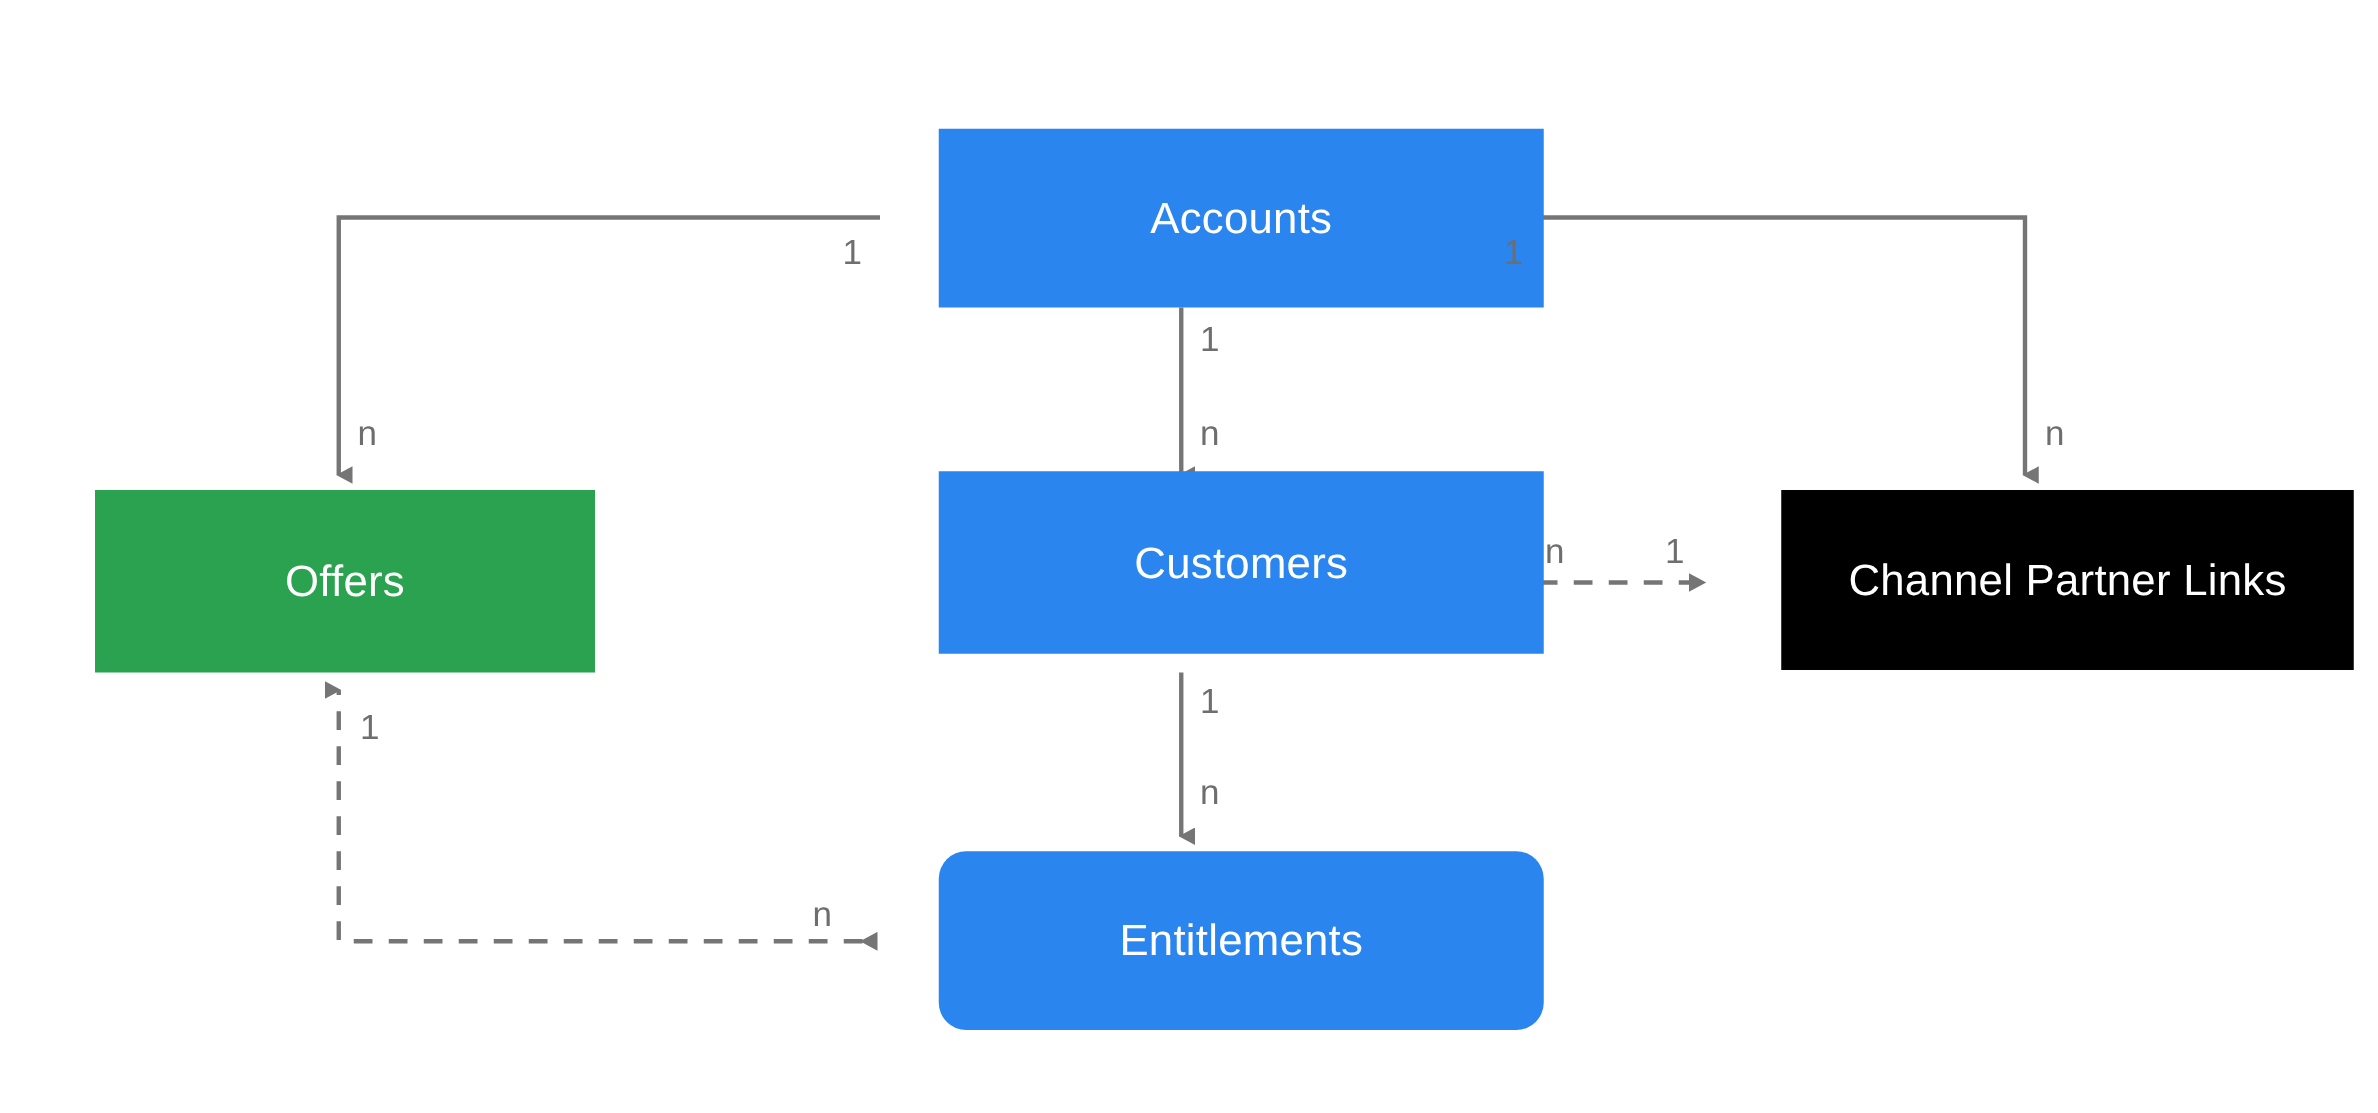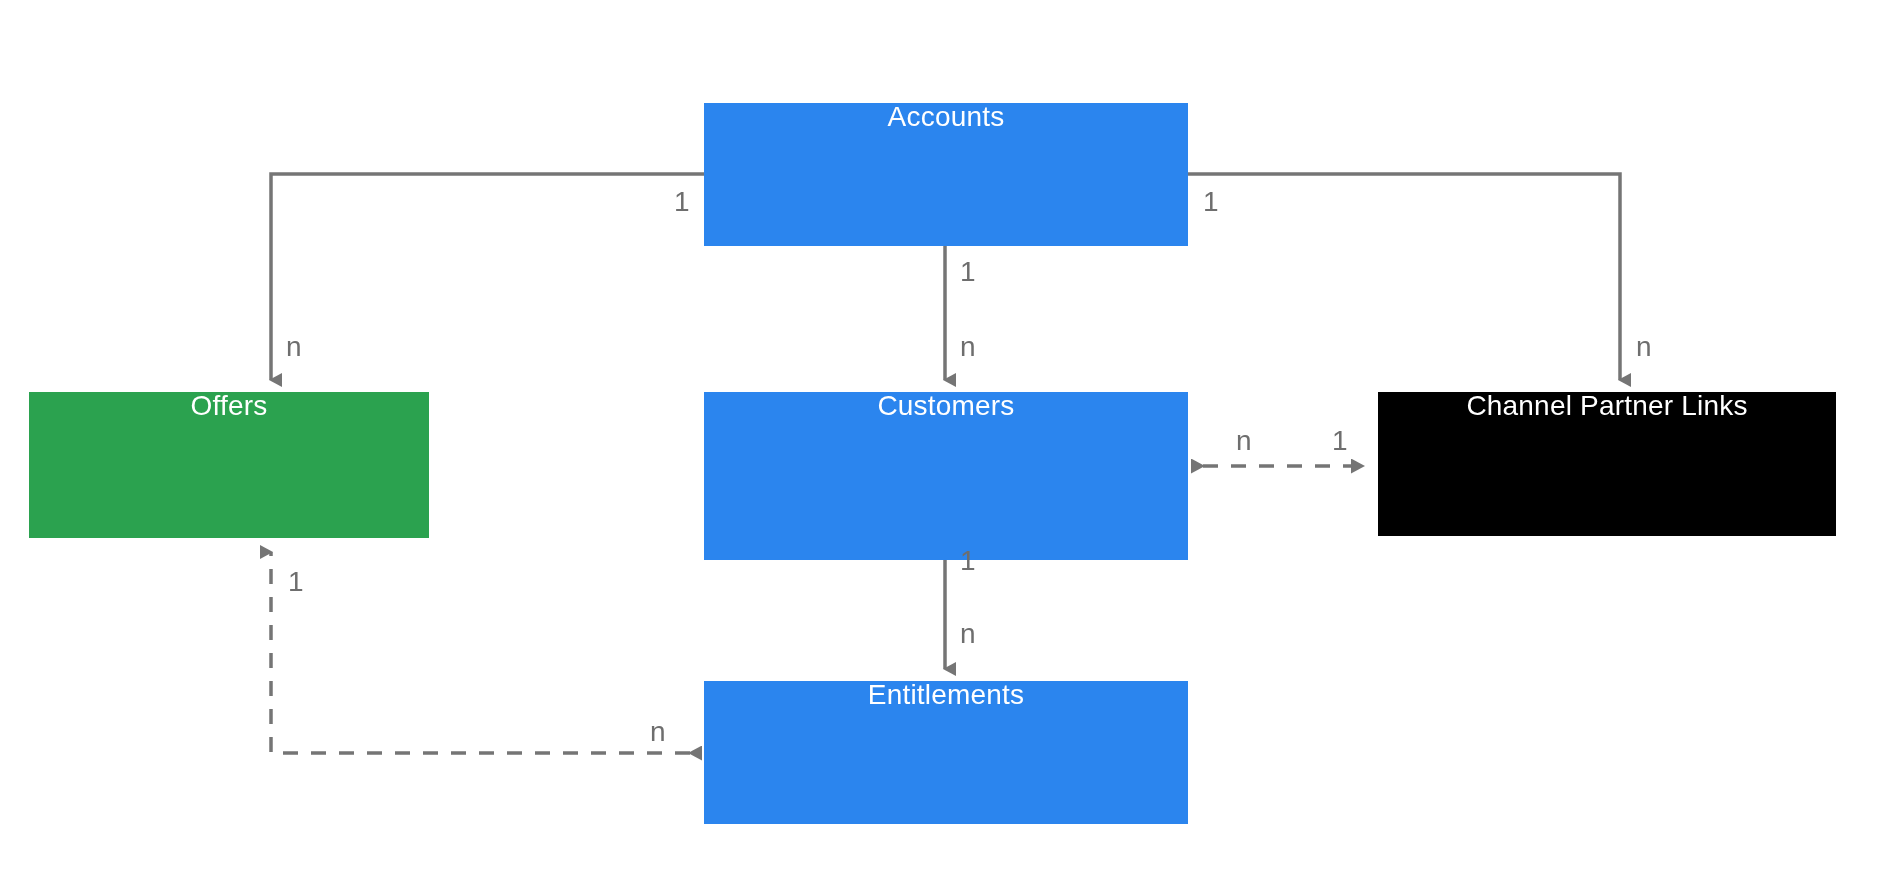--- a/index.html
+++ b/index.html
@@ -30,14 +30,16 @@
   .node {
     position: absolute;
     display: flex;
+    align-items: center;
     justify-content: center;
     box-sizing: border-box;
     color: #ffffff;
-    font-size: 28px;
+    font-size: 35px;
     font-weight: 400;
     letter-spacing: 0.2px;
     line-height: 1;
     white-space: nowrap;
+    margin-left: 47px;
   }
   .node-accounts   { left: 704px;  top: 103px; width: 484px; height: 143px; }
   .node-offers     { left: 29px;   top: 392px; width: 400px; height: 146px; }

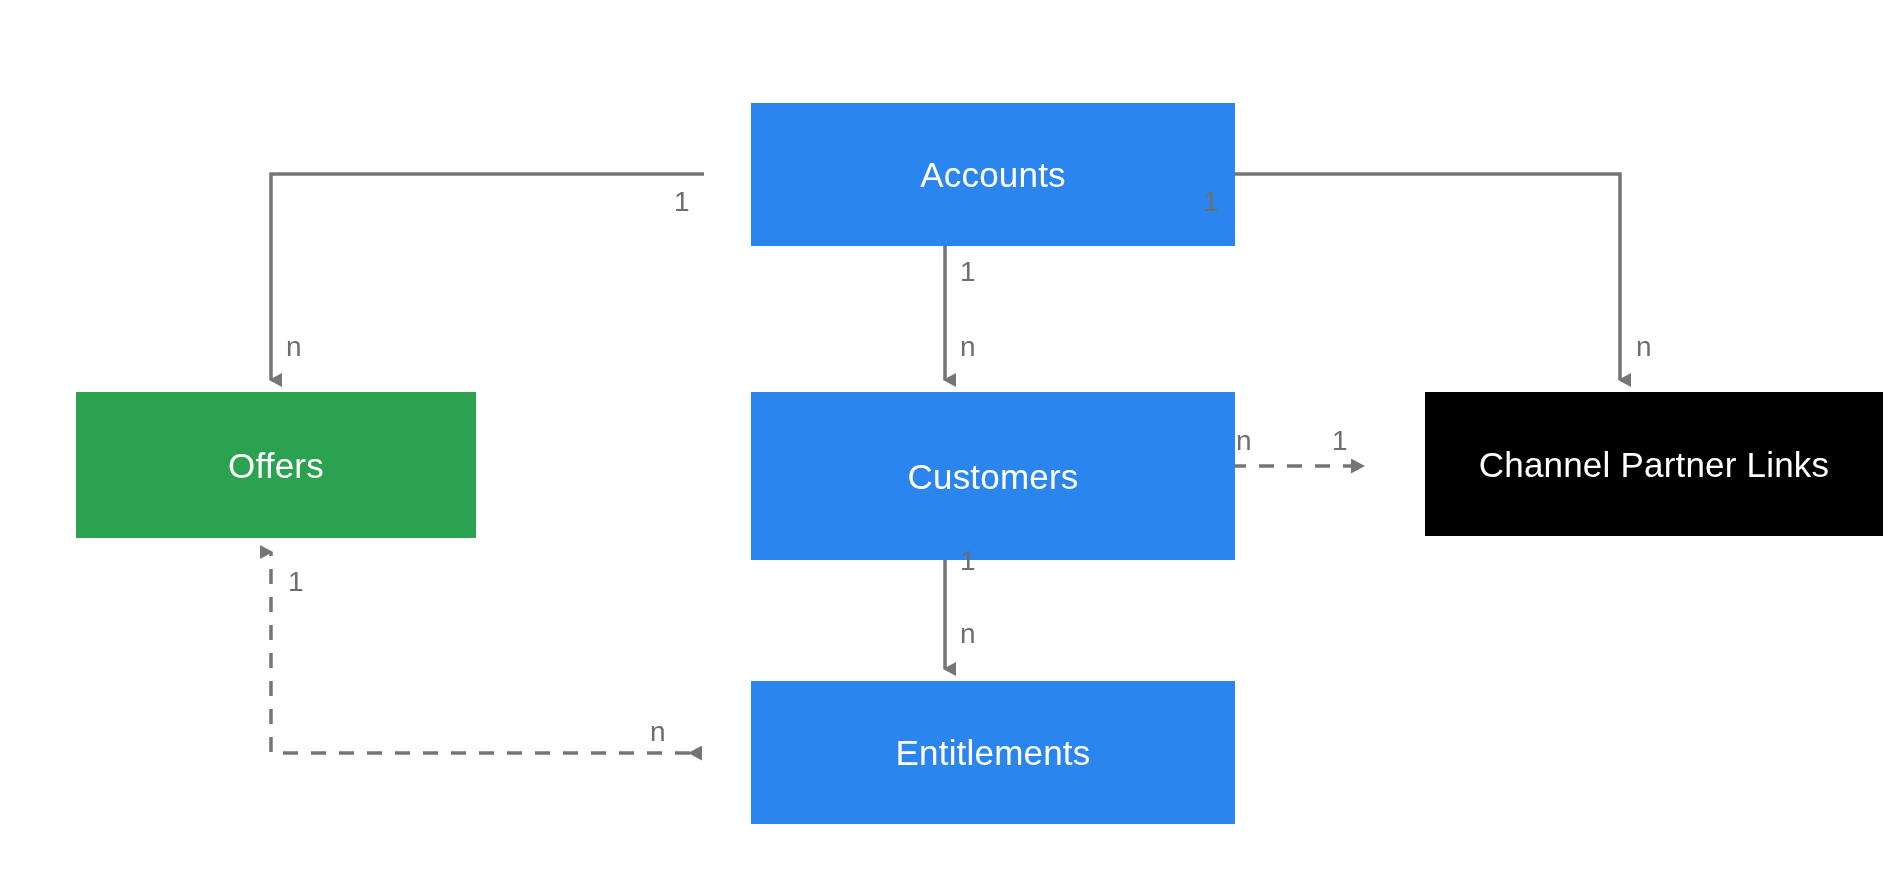--- a/index.html
+++ b/index.html
@@ -43,7 +43,7 @@
   }
   .node-accounts   { left: 704px;  top: 103px; width: 484px; height: 143px; }
   .node-offers     { left: 29px;   top: 392px; width: 400px; height: 146px; }
-  .node-customers  { left: 704px;  top: 392px; width: 484px; height: 168px; }
+  .node-customers  { left: 704px;  top: 377px; width: 484px; height: 146px; }
   .node-cpl        { left: 1378px; top: 392px; width: 458px; height: 144px; }
   .node-entitlements { left: 704px; top: 681px; width: 484px; height: 143px; }
 

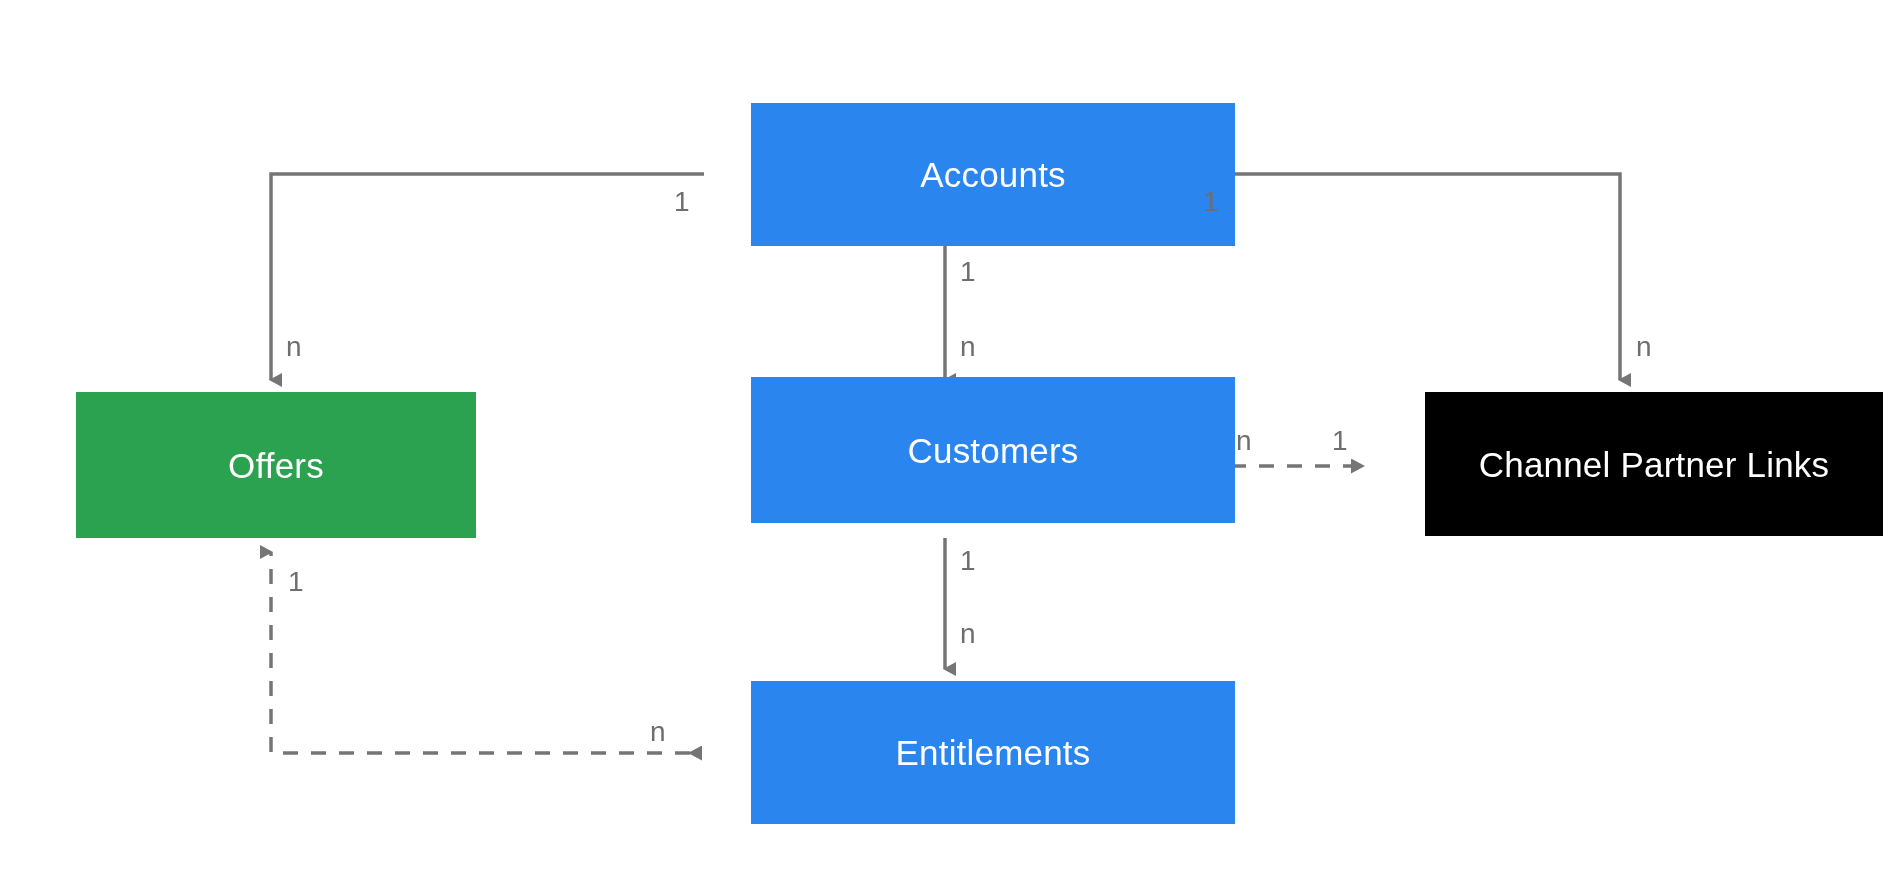--- a/index.html
+++ b/index.html
@@ -115,7 +115,7 @@
     <span>Channel Partner Links</span>
   </div>
 
-  <div class="node node-entitlements" style="background:#2B85EE;">
+  <div class="node node-entitlements" style="background:#2B85EE;border-radius:22px;">
     <span>Entitlements</span>
   </div>
 

